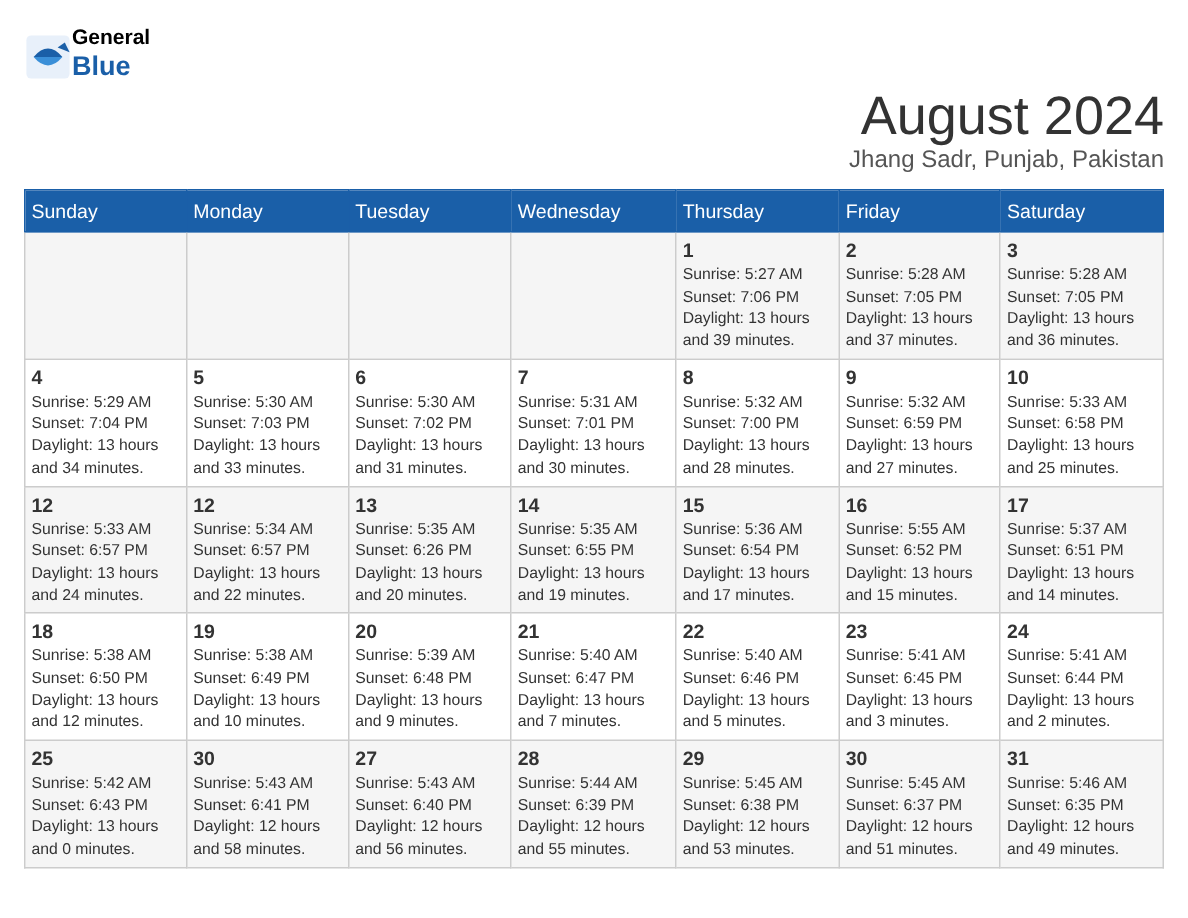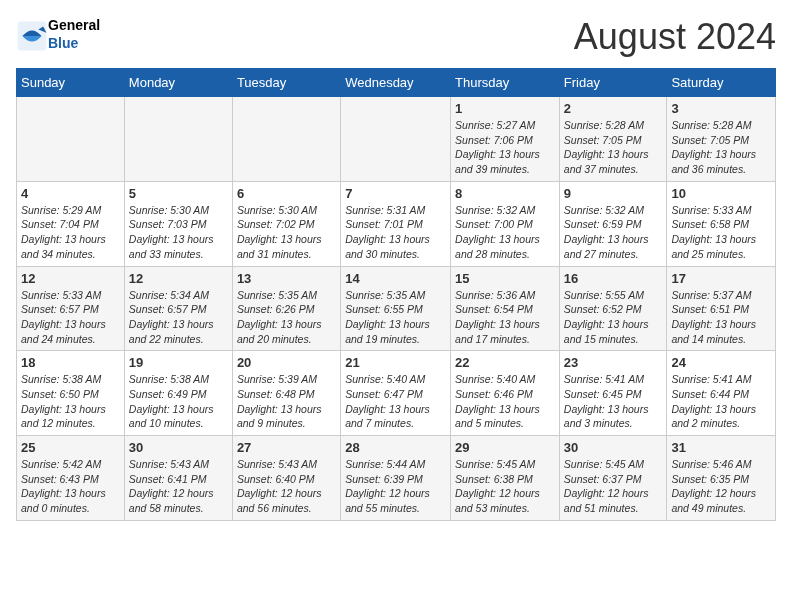--- a/index.html
+++ b/index.html
@@ -21,7 +21,7 @@
       align-items: center;
     }
     .logo-text-general { font-size: 14px; color: #000000; font-weight: bold; }
-    .logo-text-blue { font-size: 14px; color: #1a5fa8; font-weight: bold; text-align: right; }
+    .logo-text-blue { font-size: 18px; color: #1a5fa8; font-weight: bold; text-align: right; }
     .logo-icon {
       width: 28px; height: 28px; margin-right: 4px;
       position: relative;

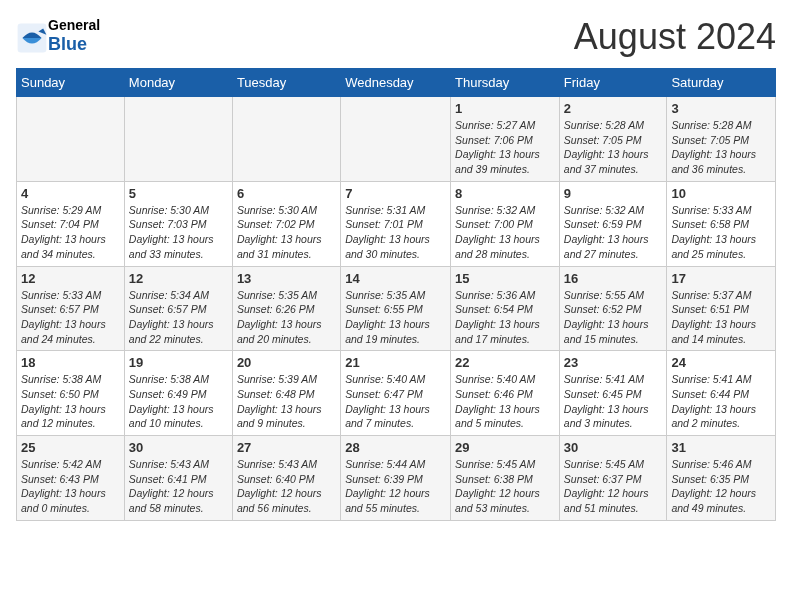--- a/index.html
+++ b/index.html
@@ -28,7 +28,7 @@
     }
     .logo-icon svg { width: 32px; height: 32px; }
     .title-area { text-align: right; }
-    .month-title { font-size: 36px; color: #333; font-weight: normal; }
+    .month-title { font-size: 36px; color: #333; font-weight: normal; margin-top: 40px; }
     .location-title { font-size: 16px; color: #555; }
     table {
       width: 100%;

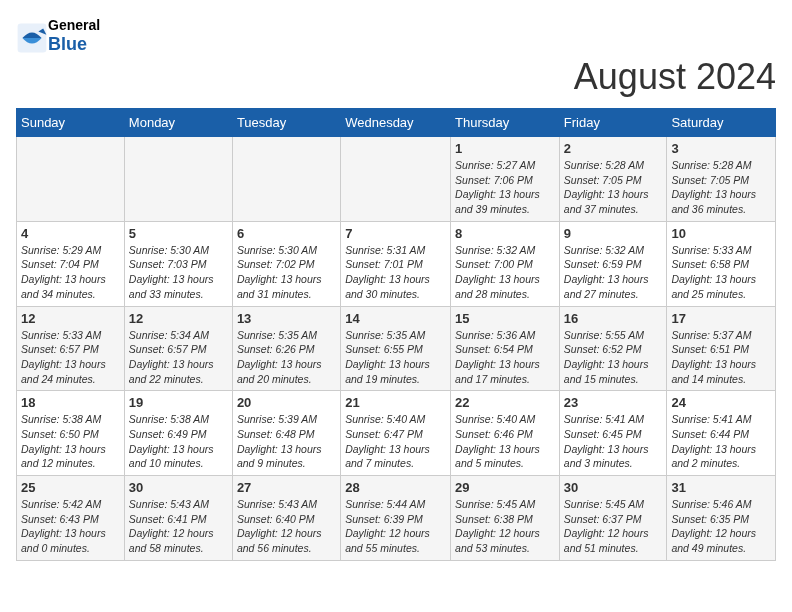--- a/index.html
+++ b/index.html
@@ -88,6 +88,7 @@
   </div>
   <div class="title-area">
     <div class="month-title">August 2024</div>
+    <div class="location-title">Jhang Sadr, Punjab, Pakistan</div>
   </div>
 </div>
 

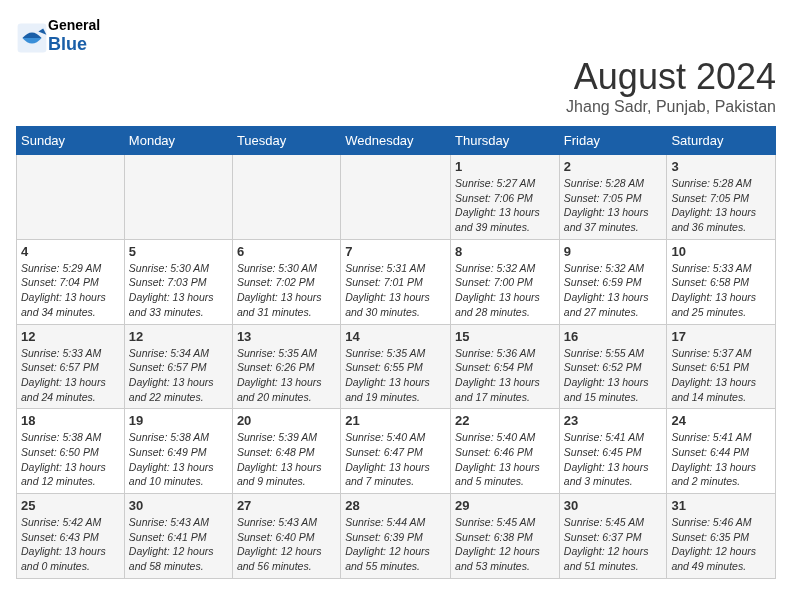--- a/index.html
+++ b/index.html
@@ -65,7 +65,6 @@
       font-size: 10.5px;
       color: #333;
       line-height: 1.4;
-      font-style: italic;
     }
   </style>
 </head>

